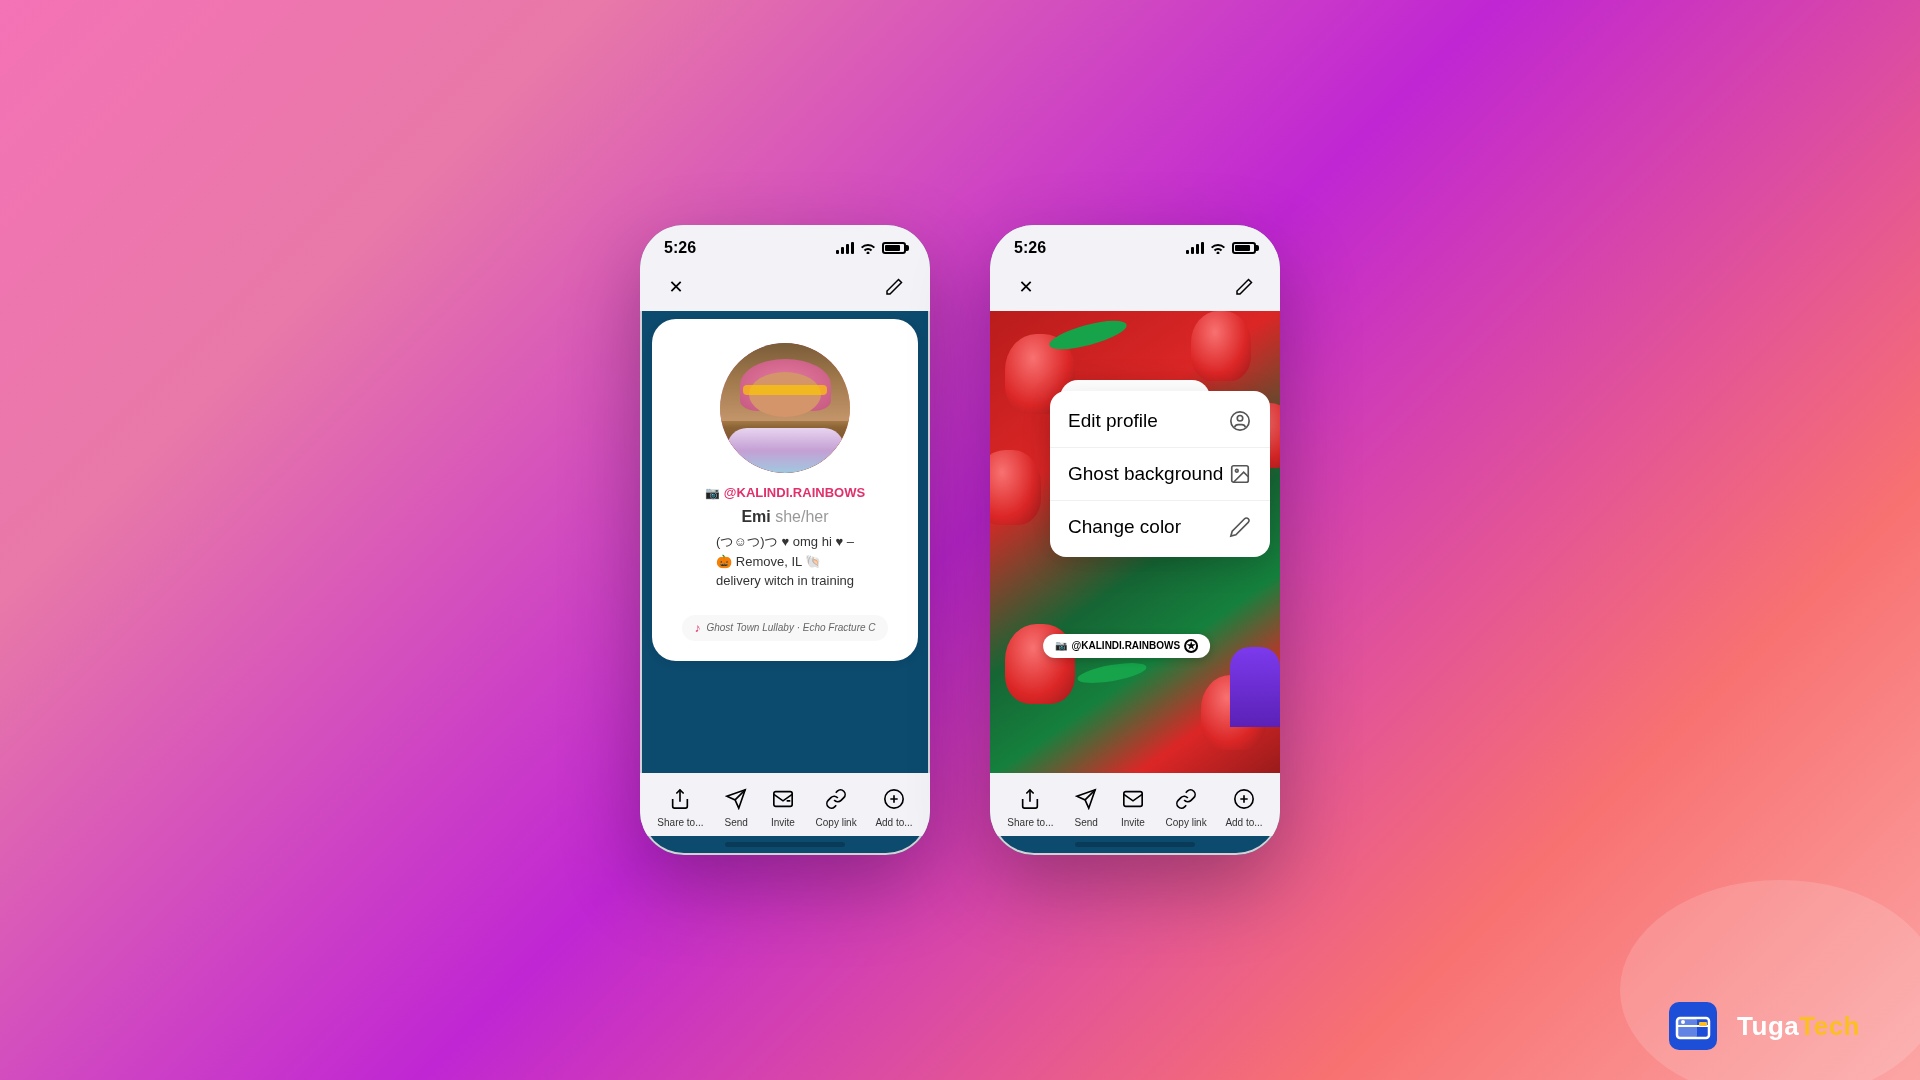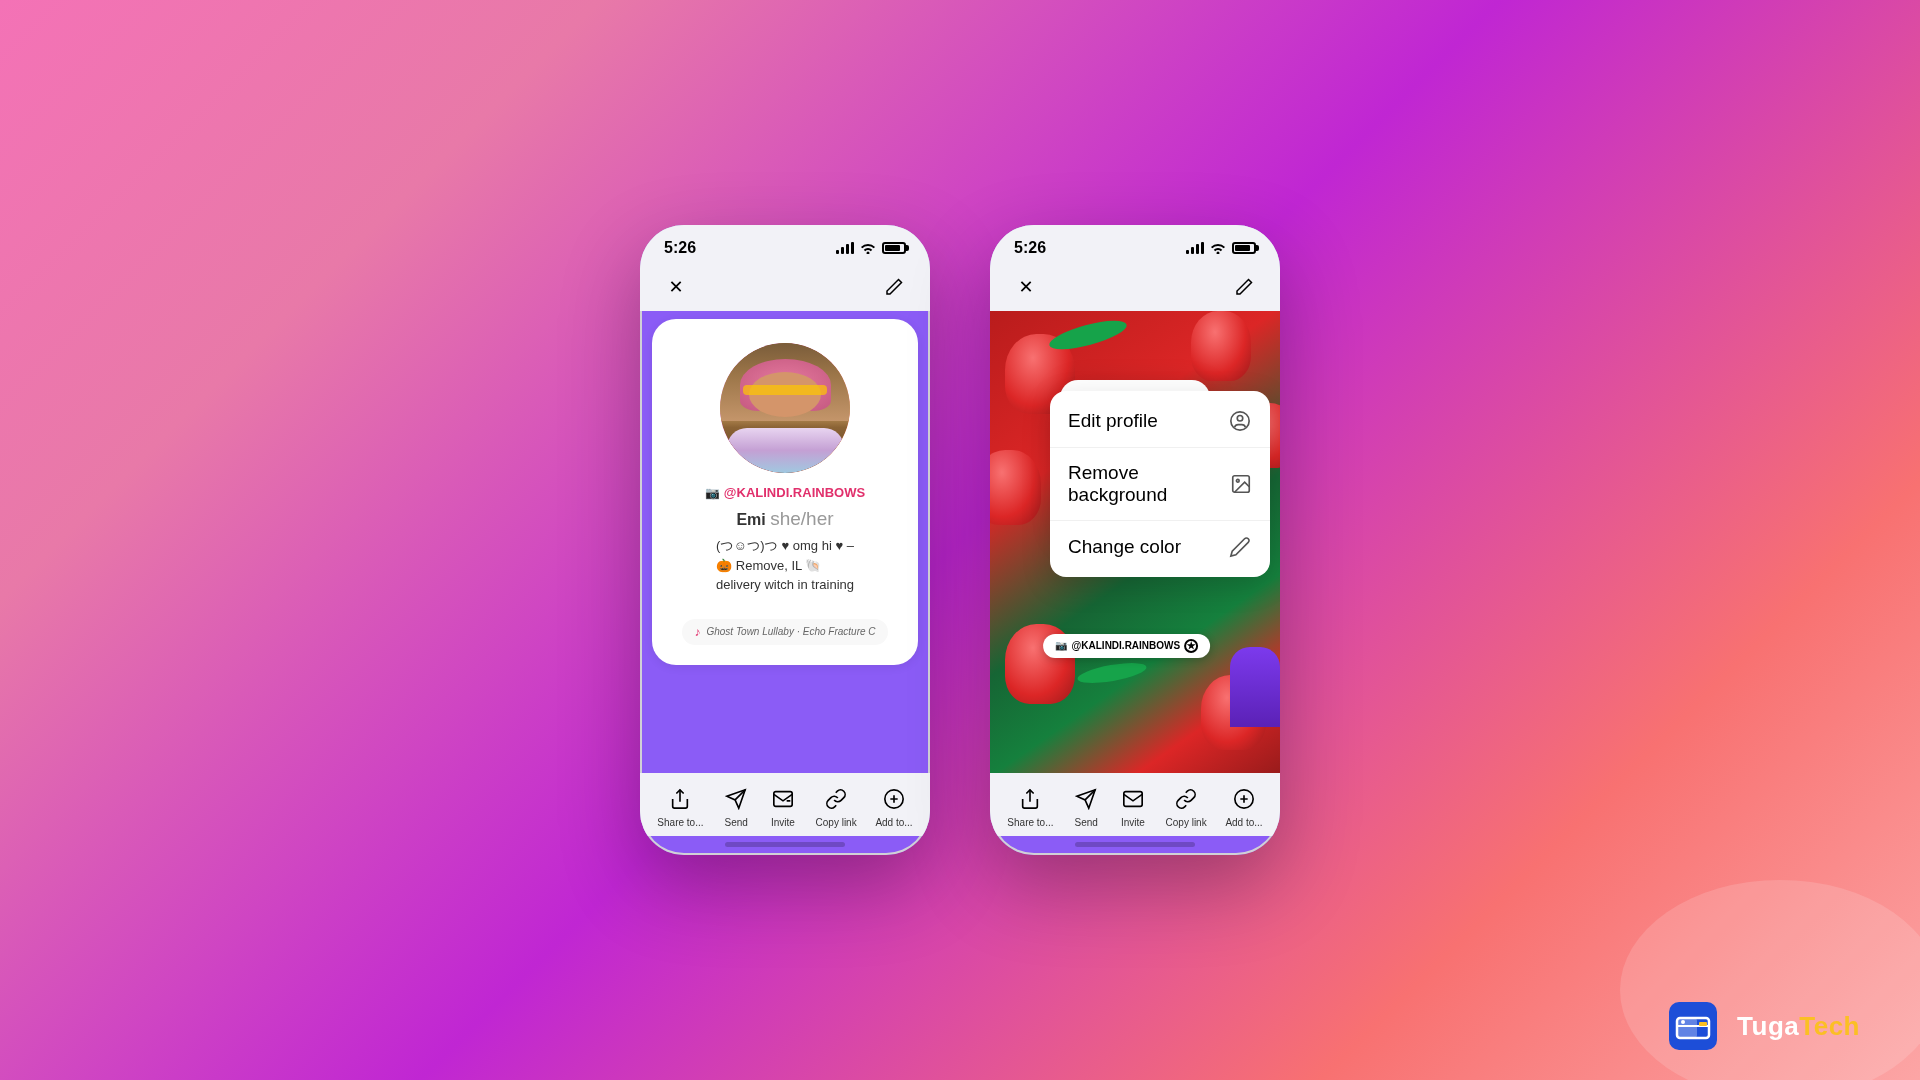--- a/index.html
+++ b/index.html
@@ -28,7 +28,7 @@
     .phone {
       width: 290px;
       height: 630px;
-      background: #8b5cf6;
+      background: #0c4a6e;
       border-radius: 44px;
       position: relative;
       box-shadow: 0 30px 80px rgba(0,0,0,0.3), inset 0 0 0 2px #d1d1d6;

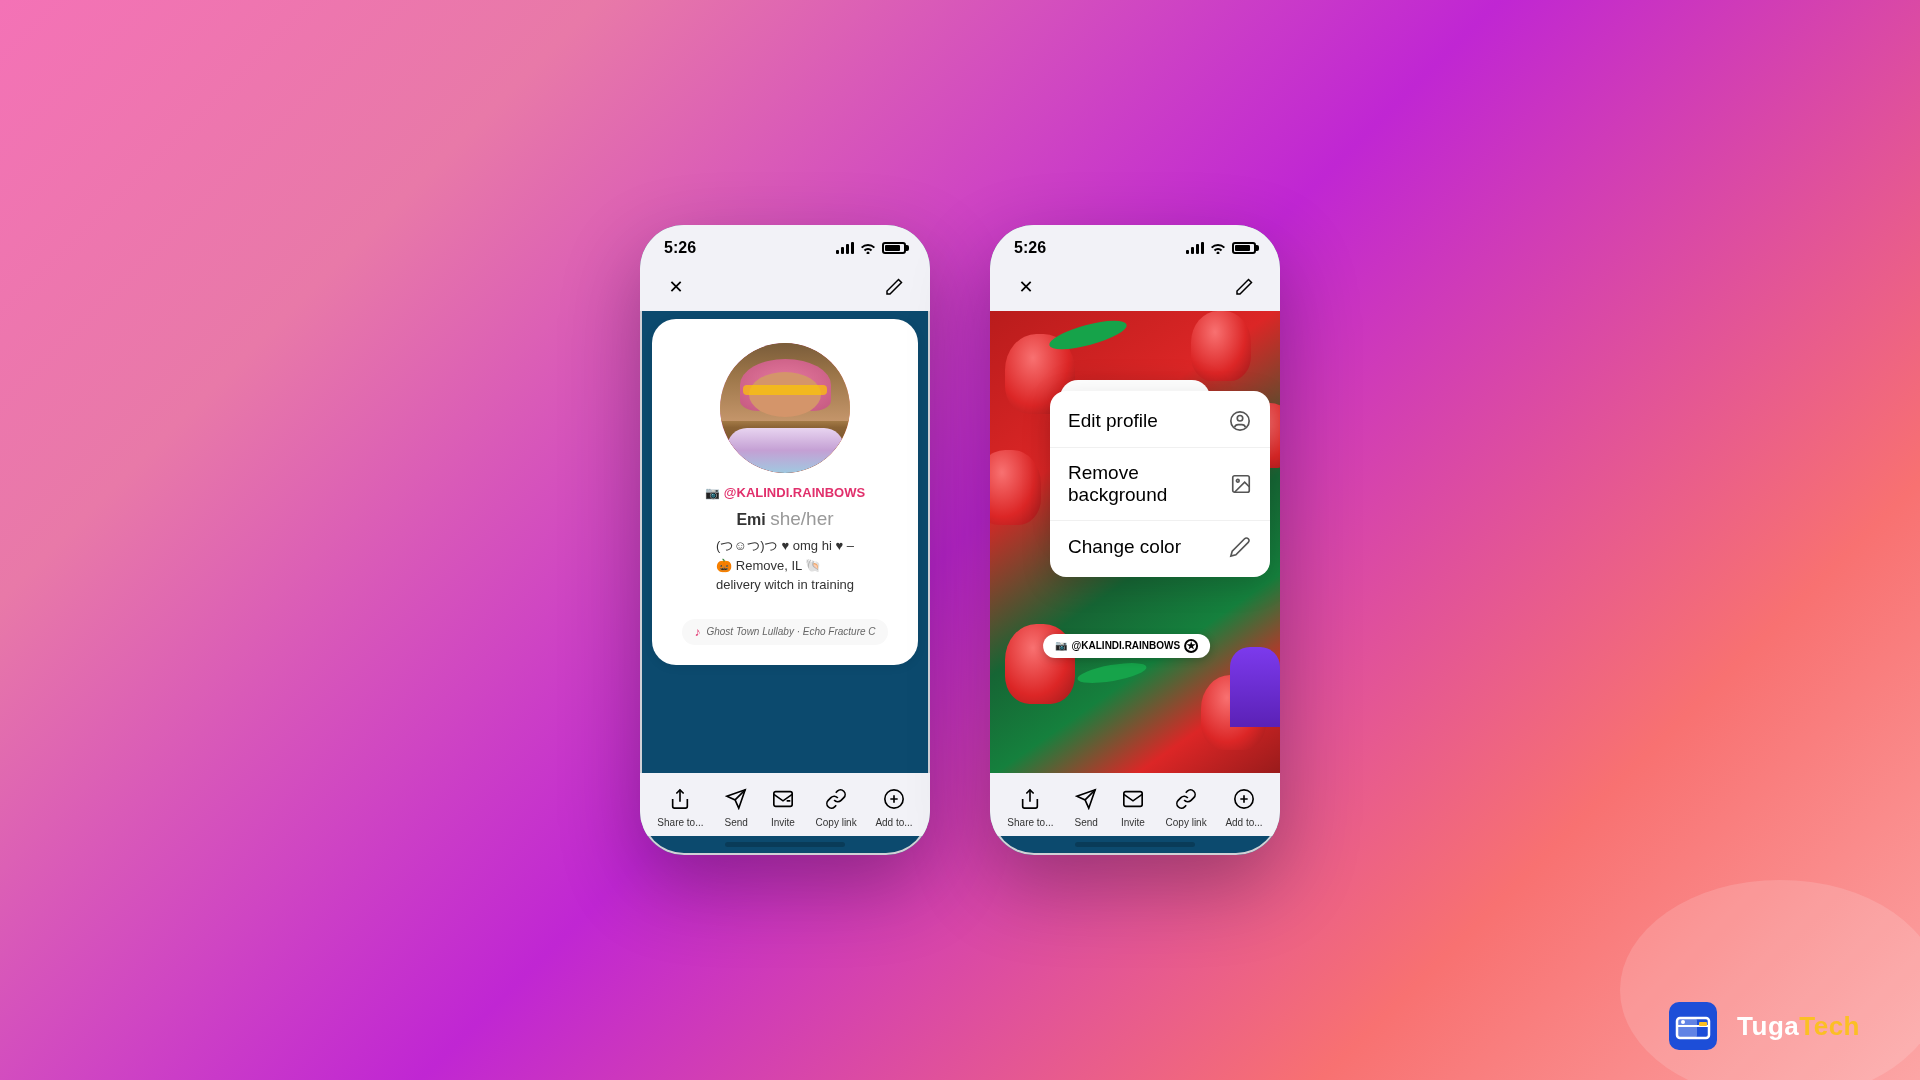--- a/index.html
+++ b/index.html
@@ -632,7 +632,7 @@
         </div>
 
         <div class="dropdown-item">
-          <span>Remove background</span>
+          <span>Ghost background</span>
           <div class="dropdown-icon">
             <svg width="22" height="22" viewBox="0 0 24 24" fill="none" stroke="#555" stroke-width="1.8">
               <rect x="3" y="3" width="18" height="18" rx="2"></rect>

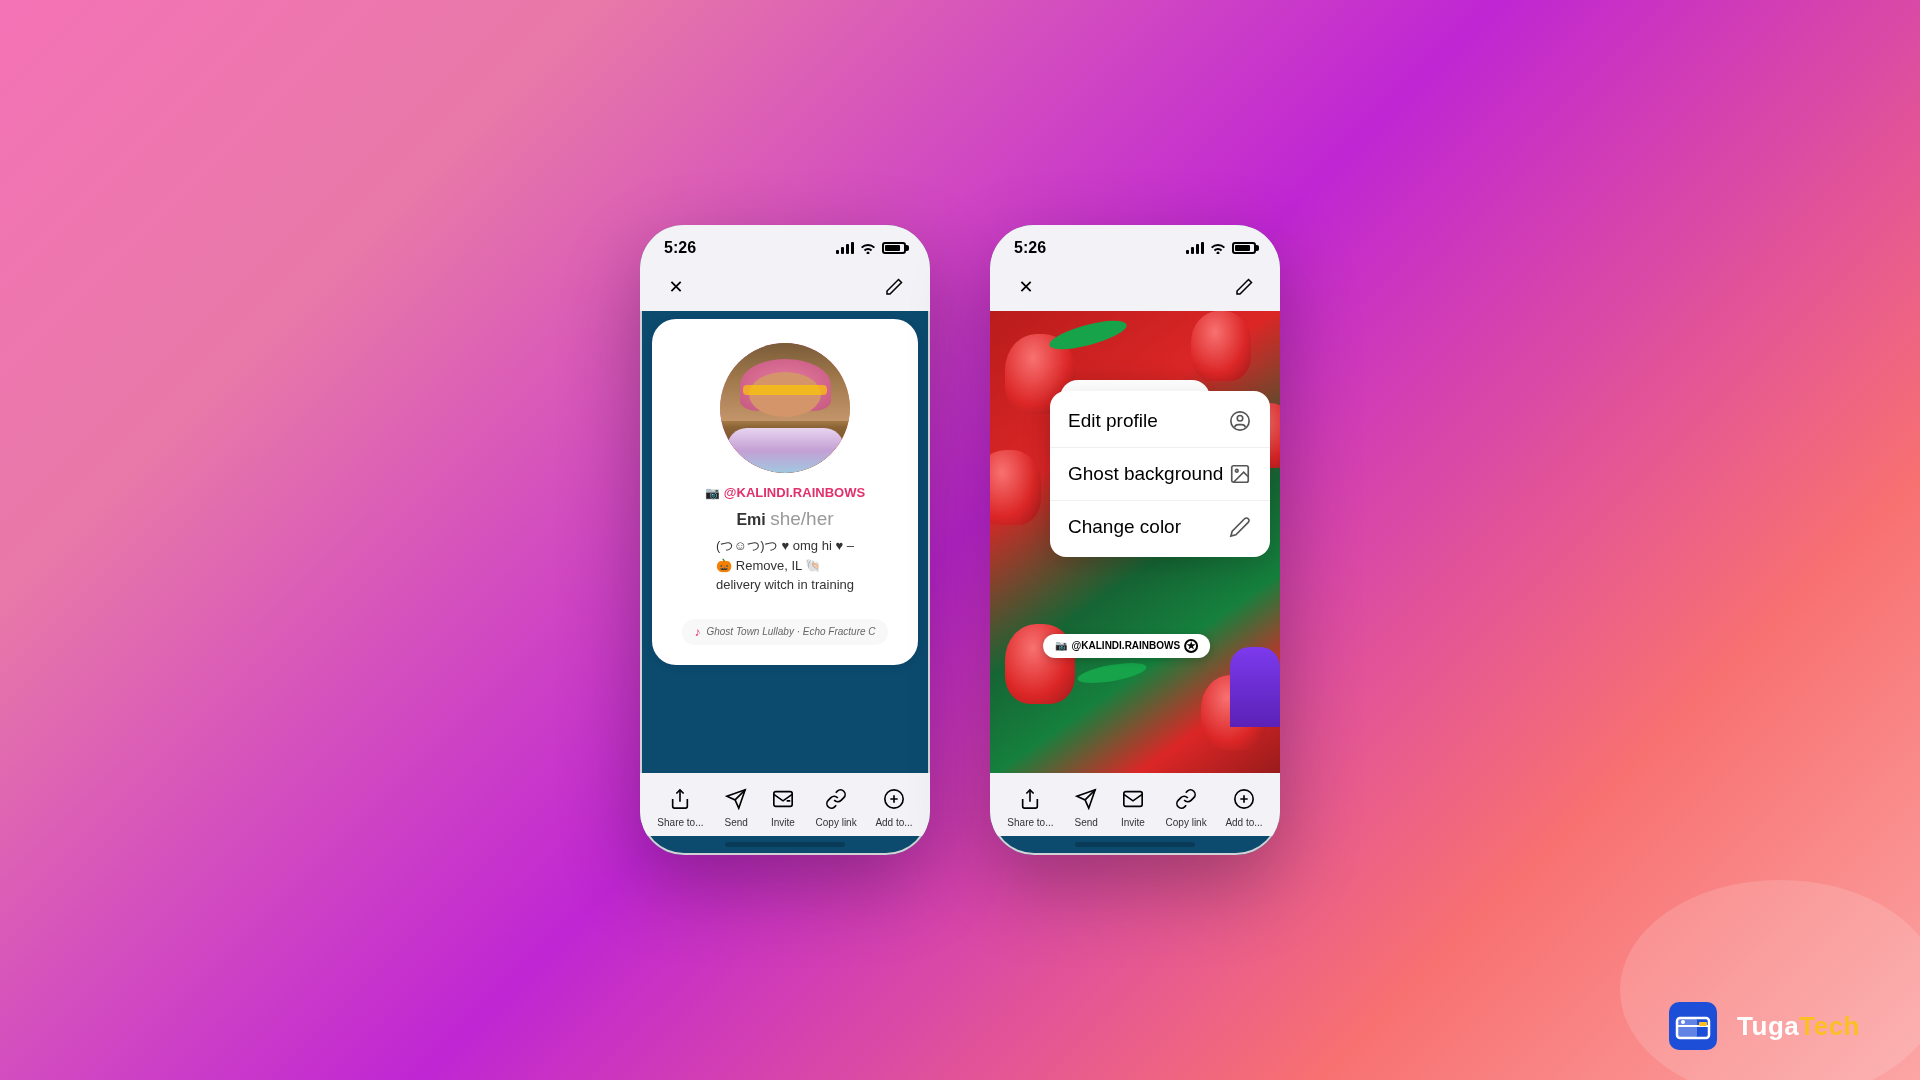--- a/index.html
+++ b/index.html
@@ -168,7 +168,7 @@
 
     .name-line span {
       color: #999;
-      font-size: 19px;
+      font-size: 16px;
     }
 
     .bio-text {

